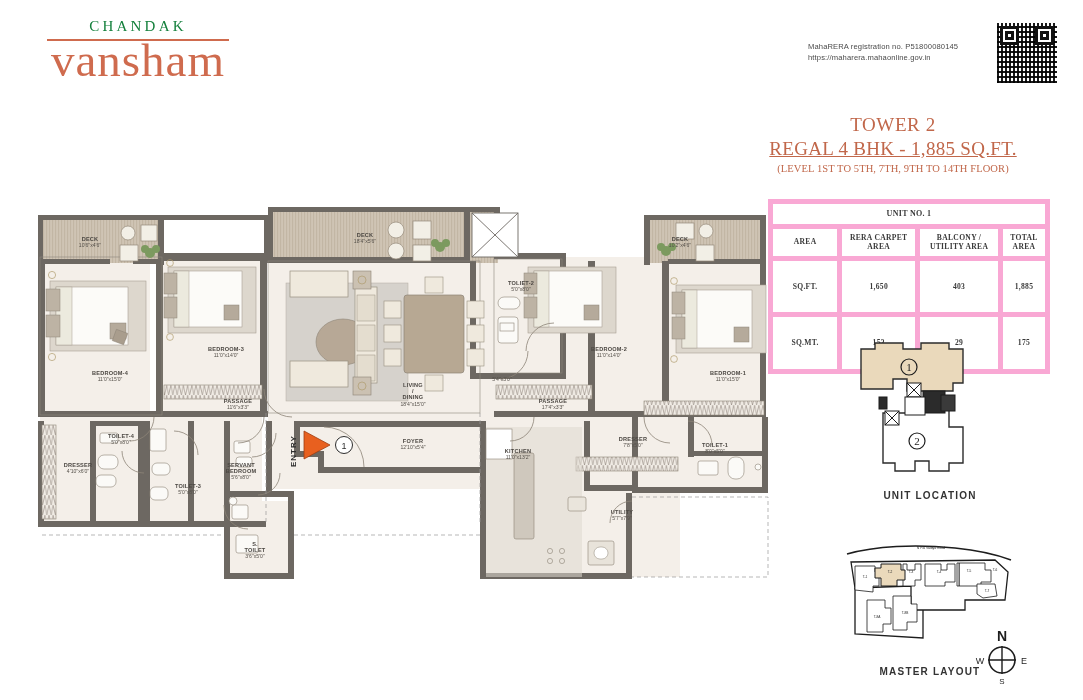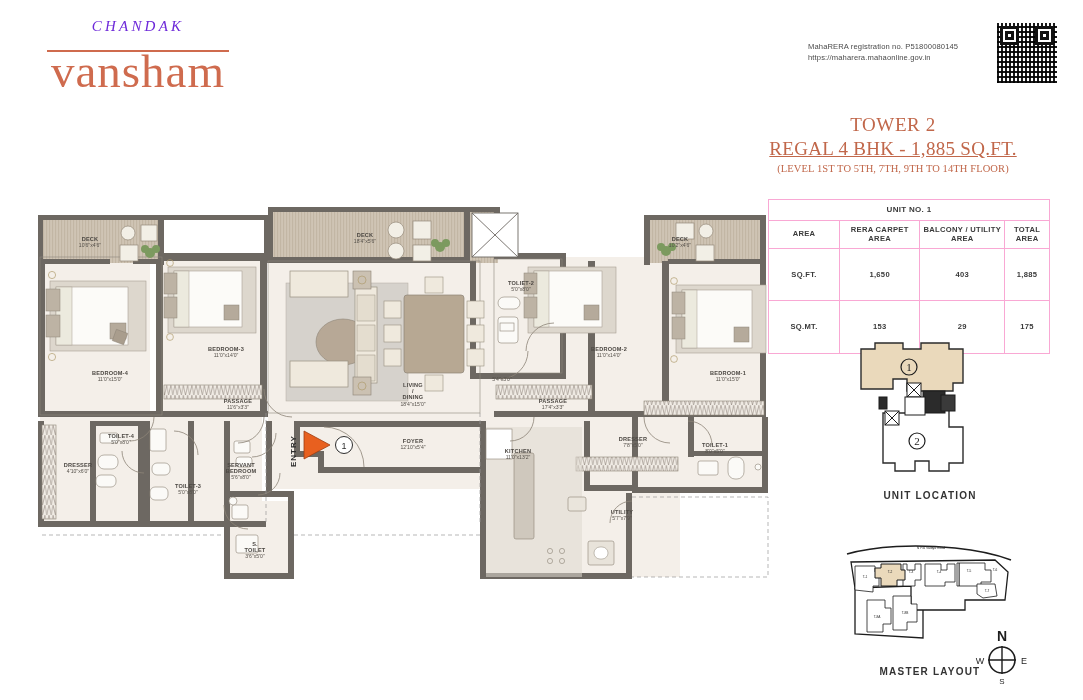--- a/index.html
+++ b/index.html
@@ -28,9 +28,8 @@
     font-family: "Liberation Serif", serif;
     font-size: 15px;
     letter-spacing: 3.2px;
-    color: #6d28d9;
-    margin-bottom: 15px;
-    font-style: italic;
+    color: #15803d;
+    margin-bottom: 4px;
   }
   #brand .rule {
     height: 2px;

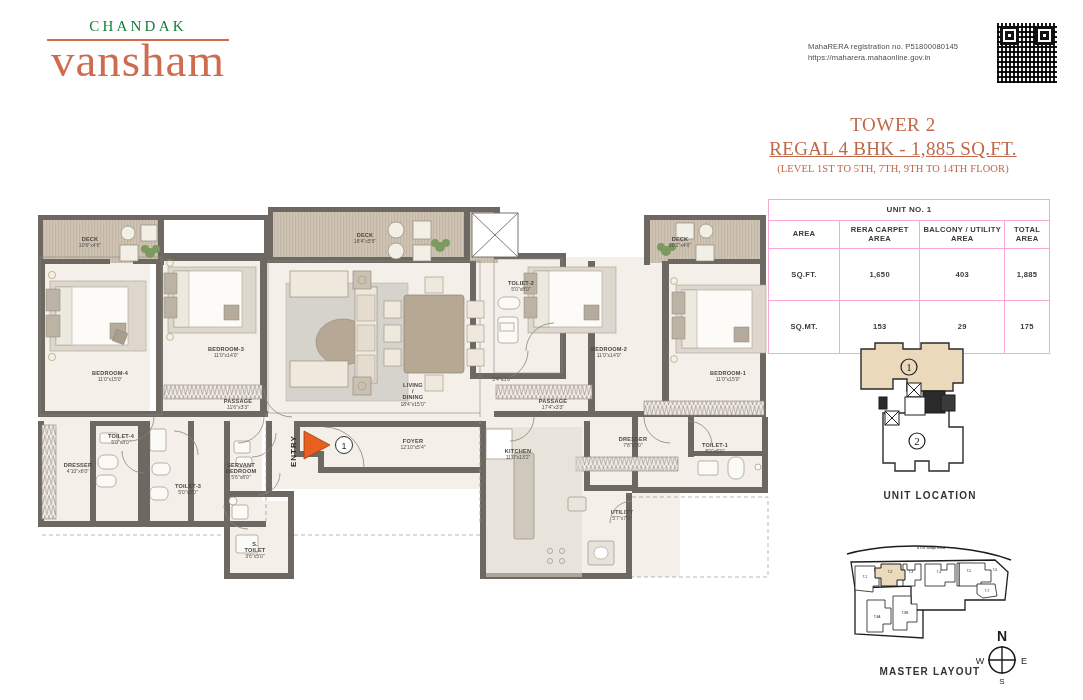--- a/index.html
+++ b/index.html
@@ -112,11 +112,12 @@
     letter-spacing: .3px;
   }
   #area-table td, #area-table th {
-    border: 1px solid #f9a8d4;
+    border: 5px solid #f9a8d4;
     text-align: center;
     padding: 4px 2px;
     font-weight: bold;
     line-height: 9.5px;
+    font-family: Liberation Serif, serif;
   }
   #area-table .unit-head { padding: 5px 2px; font-size: 8px; }
   #area-table .colhead { height: 26px; }

